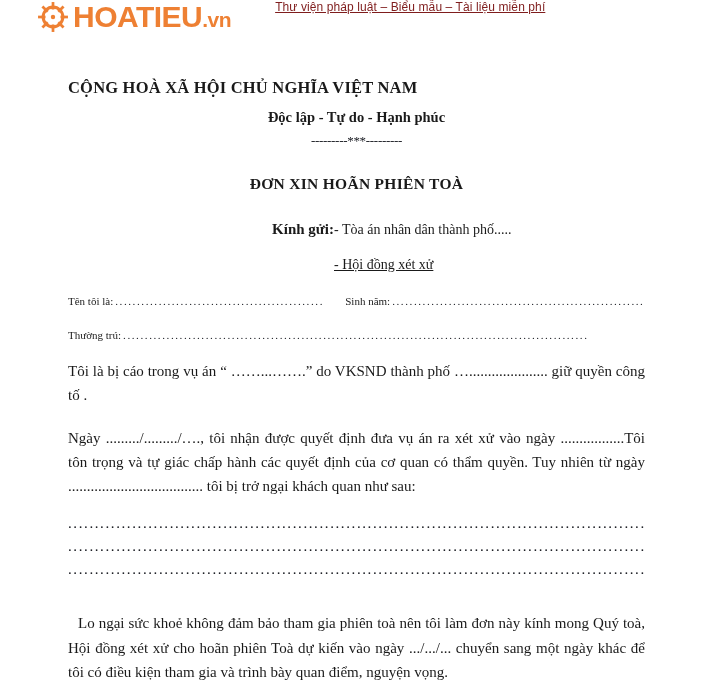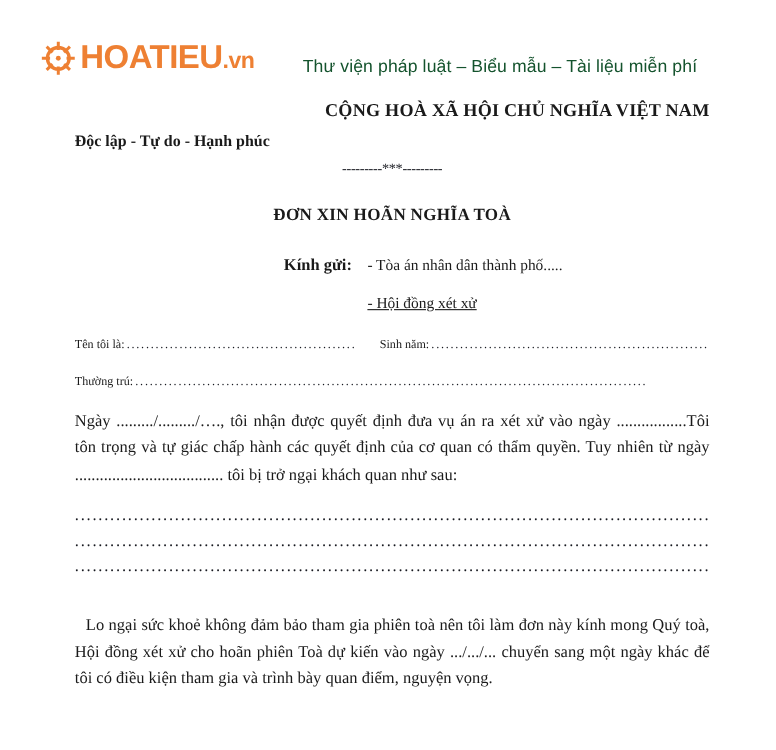--- a/index.html
+++ b/index.html
@@ -20,7 +20,7 @@
   
   .header {
     display: flex;
-    align-items: flex-end;
+    align-items: flex-start;
     height: 70px;
     padding: 0 0 0 36px;
     box-sizing: border-box;

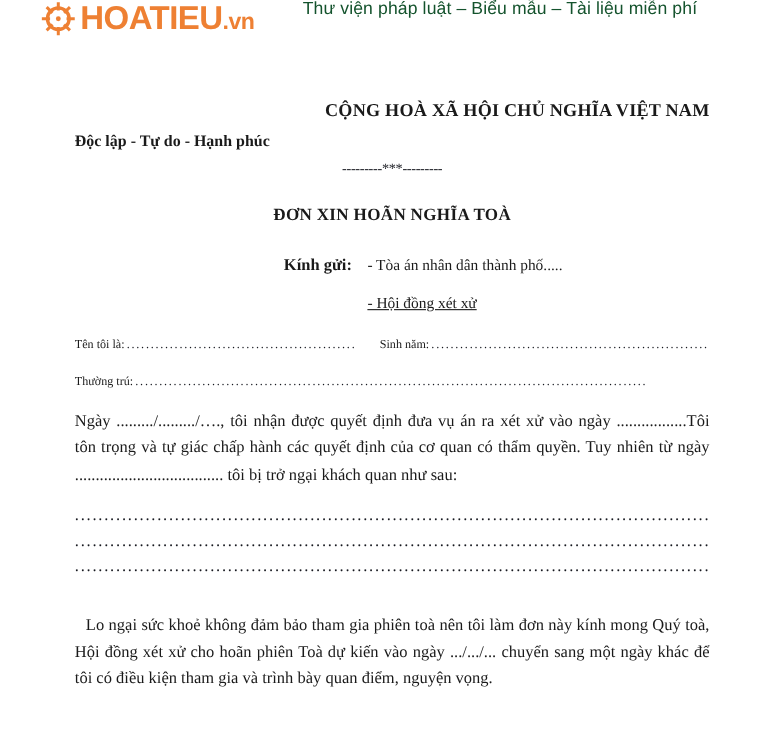--- a/index.html
+++ b/index.html
@@ -49,11 +49,12 @@
 
   .tagline {
     font-family: "Liberation Sans", "DejaVu Sans", sans-serif;
-    font-size: 16px;
-    color: #14532d;
+    font-size: 12px;
+    color: #7f1d1d;
     margin-left: 44px;
     white-space: nowrap;
     letter-spacing: 0.1px;
+    text-decoration: underline;
   }
 
   

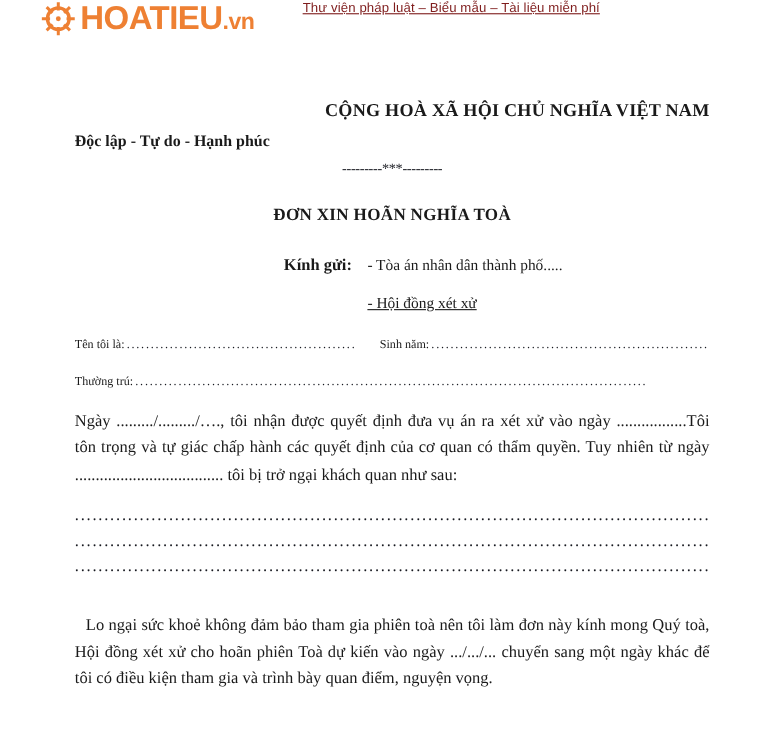--- a/index.html
+++ b/index.html
@@ -65,11 +65,11 @@
   }
 
   .national-title {
-    text-align: right;
+    text-align: left;
     font-weight: bold;
     font-size: 16.5px;
     letter-spacing: 0.2px;
-    margin-top: 20px;
+    margin-top: 8px;
   }
   .national-motto {
     font-weight: bold;

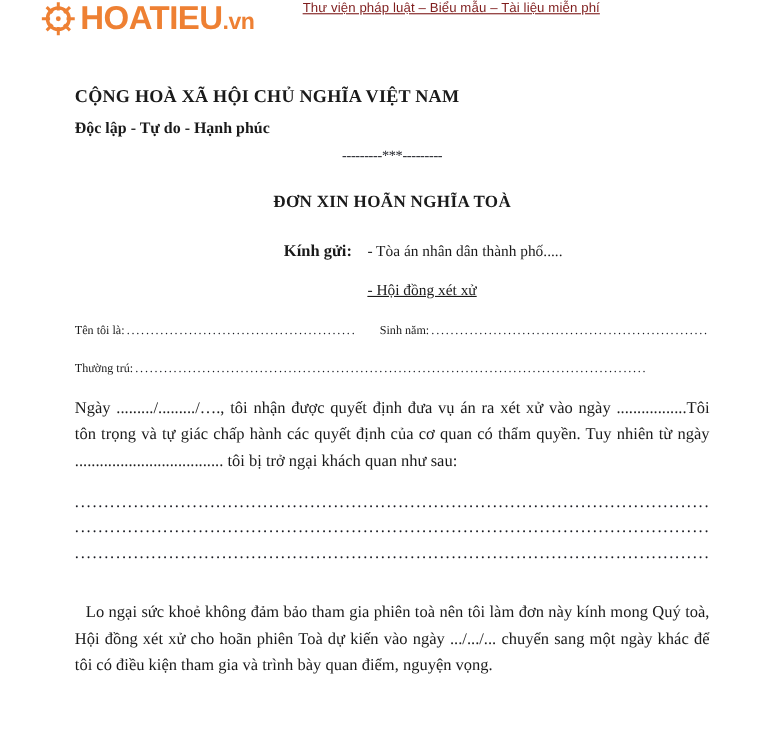--- a/index.html
+++ b/index.html
@@ -72,6 +72,7 @@
     margin-top: 8px;
   }
   .national-motto {
+    text-align: center;
     font-weight: bold;
     font-size: 14.5px;
     margin-top: 11px;

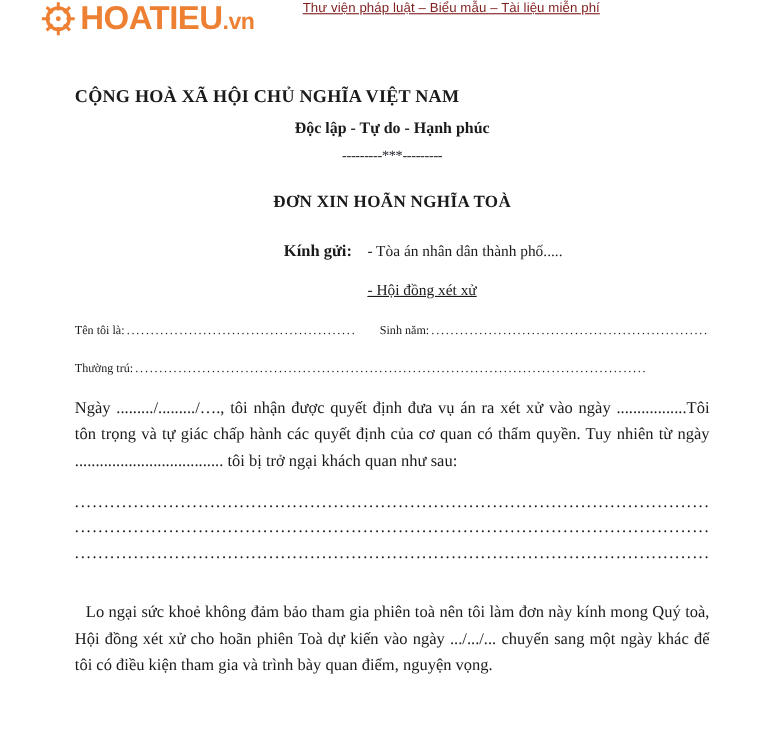--- a/index.html
+++ b/index.html
@@ -192,7 +192,7 @@
   <div class="national-motto">Độc lập - Tự do - Hạnh phúc</div>
   <div class="sep-stars">---------***---------</div>
 
-  <div class="doc-title">ĐƠN XIN HOÃN NGHĨA TOÀ</div>
+  <div class="doc-title">ĐƠN XIN HOÃN PHIÊN TOÀ</div>
 
   <div class="recipients">
     <div class="recipient-row">

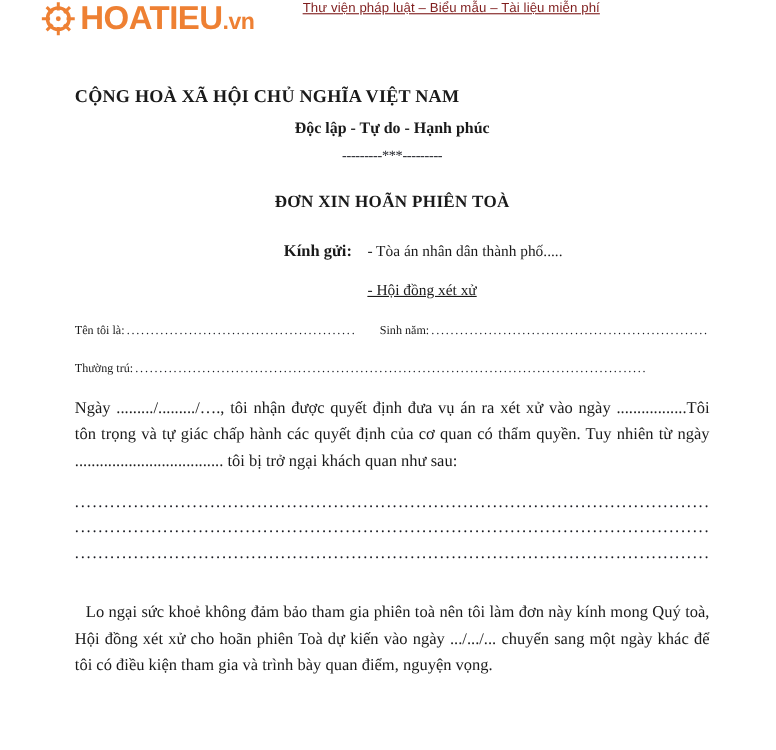--- a/index.html
+++ b/index.html
@@ -101,6 +101,7 @@
   .recipient-row {
     display: flex;
     align-items: baseline;
+    text-align: right;
   }
   .recipient-row + .recipient-row { margin-top: 18px; text-decoration: underline; }
   .recipient-label {

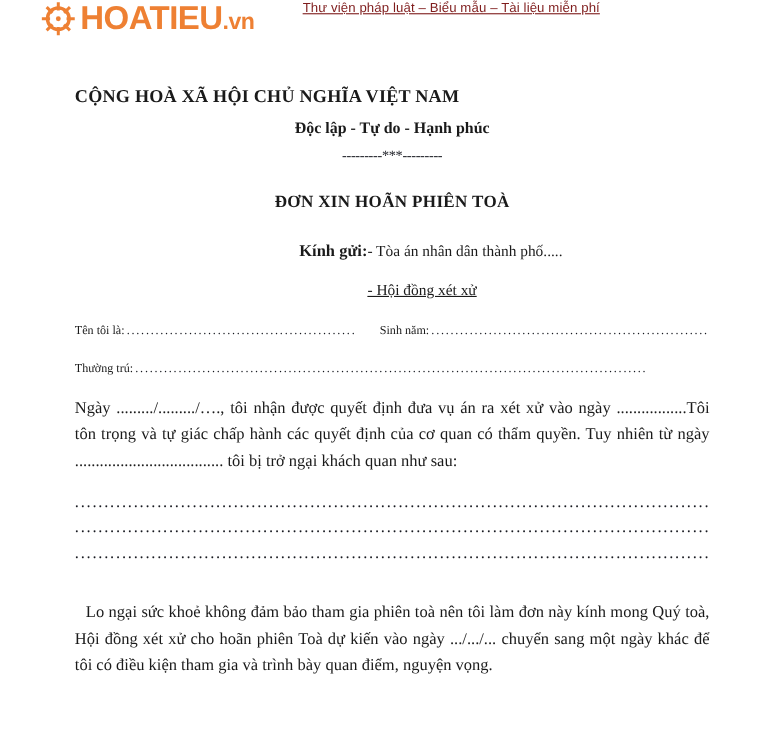--- a/index.html
+++ b/index.html
@@ -218,6 +218,7 @@
     <span class="dots fixed-b">...........................................................................................................</span>
   </div>
 
+  <div class="para">Tôi là bị cáo trong vụ án “ ……...…….” do   VKSND thành phố …..................... giữ quyền công tố .</div>
 
   <div class="para justify-all">Ngày ........./........./…., tôi nhận được quyết định đưa vụ án ra xét xử vào ngày .................Tôi tôn trọng và tự giác chấp hành các quyết định của cơ quan có thẩm quyền. Tuy nhiên từ  ngày .................................... tôi bị trở ngại khách quan như sau:</div>
 

